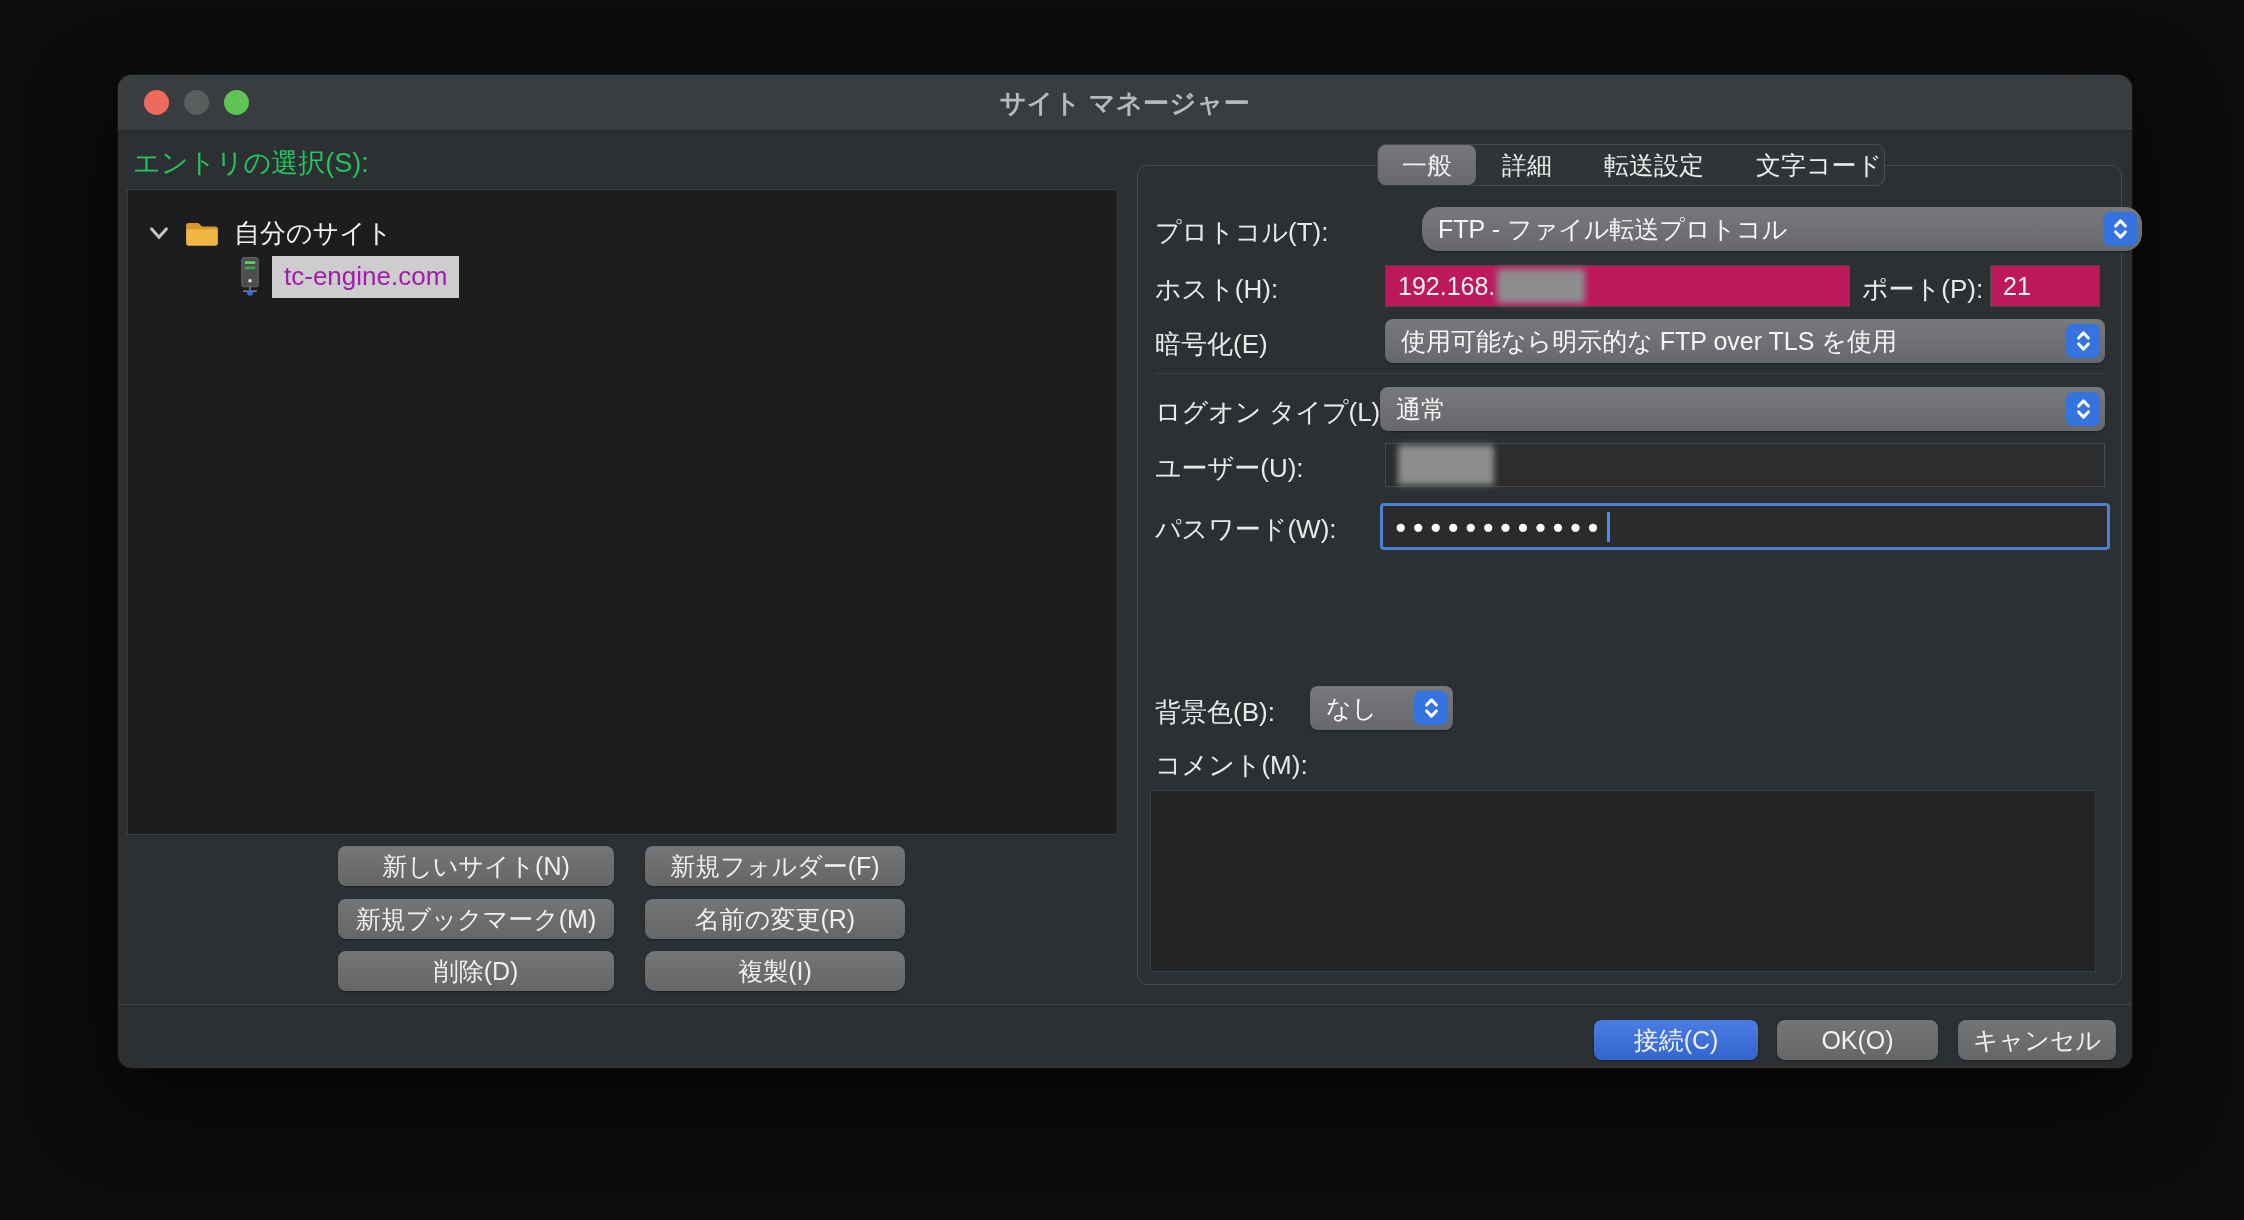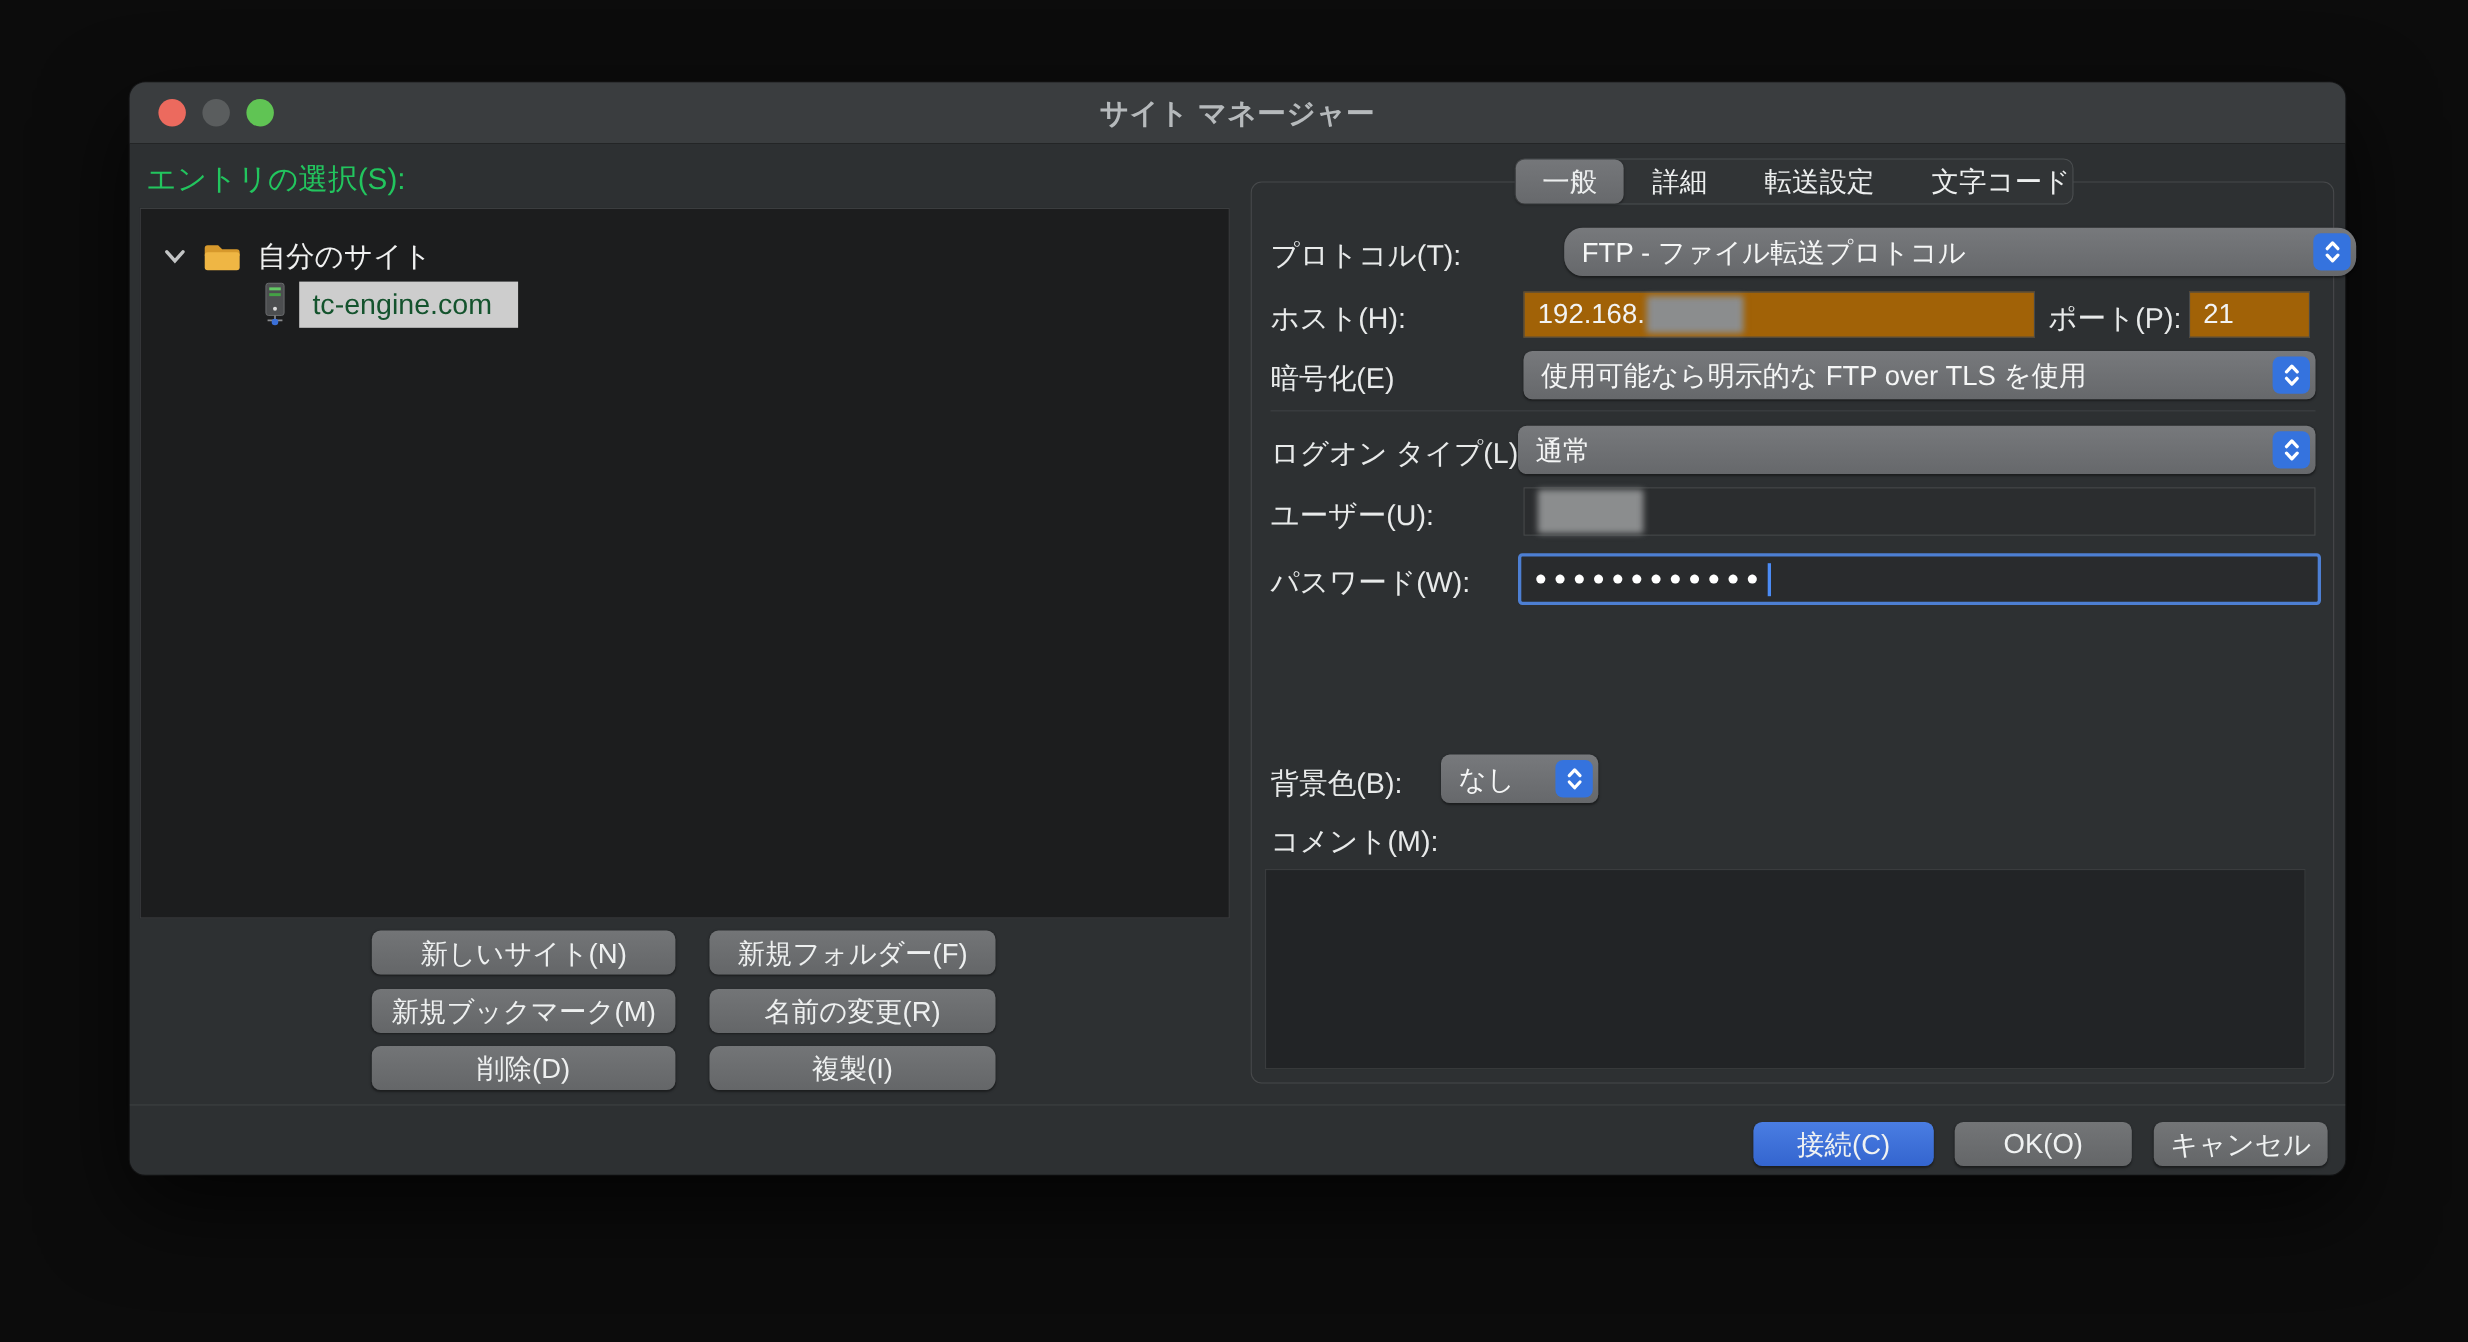--- a/index.html
+++ b/index.html
@@ -45,8 +45,8 @@
   .tree-site { left:110px; top:66px; gap:10px; }
   .tree-server { width:24px; height:42px; }
   .tree-site-label {
-    font-size:26px; color:#14532d; background:#cdcdcd;
-    padding:5px 24px 7px 12px; line-height:30px;
+    font-size:26px; color:#a21caf; background:#cdcdcd;
+    padding:5px 12px 7px 12px; line-height:30px;
   }
   .btn-grid { position:absolute; left:220px; top:771px; }
   .btn {

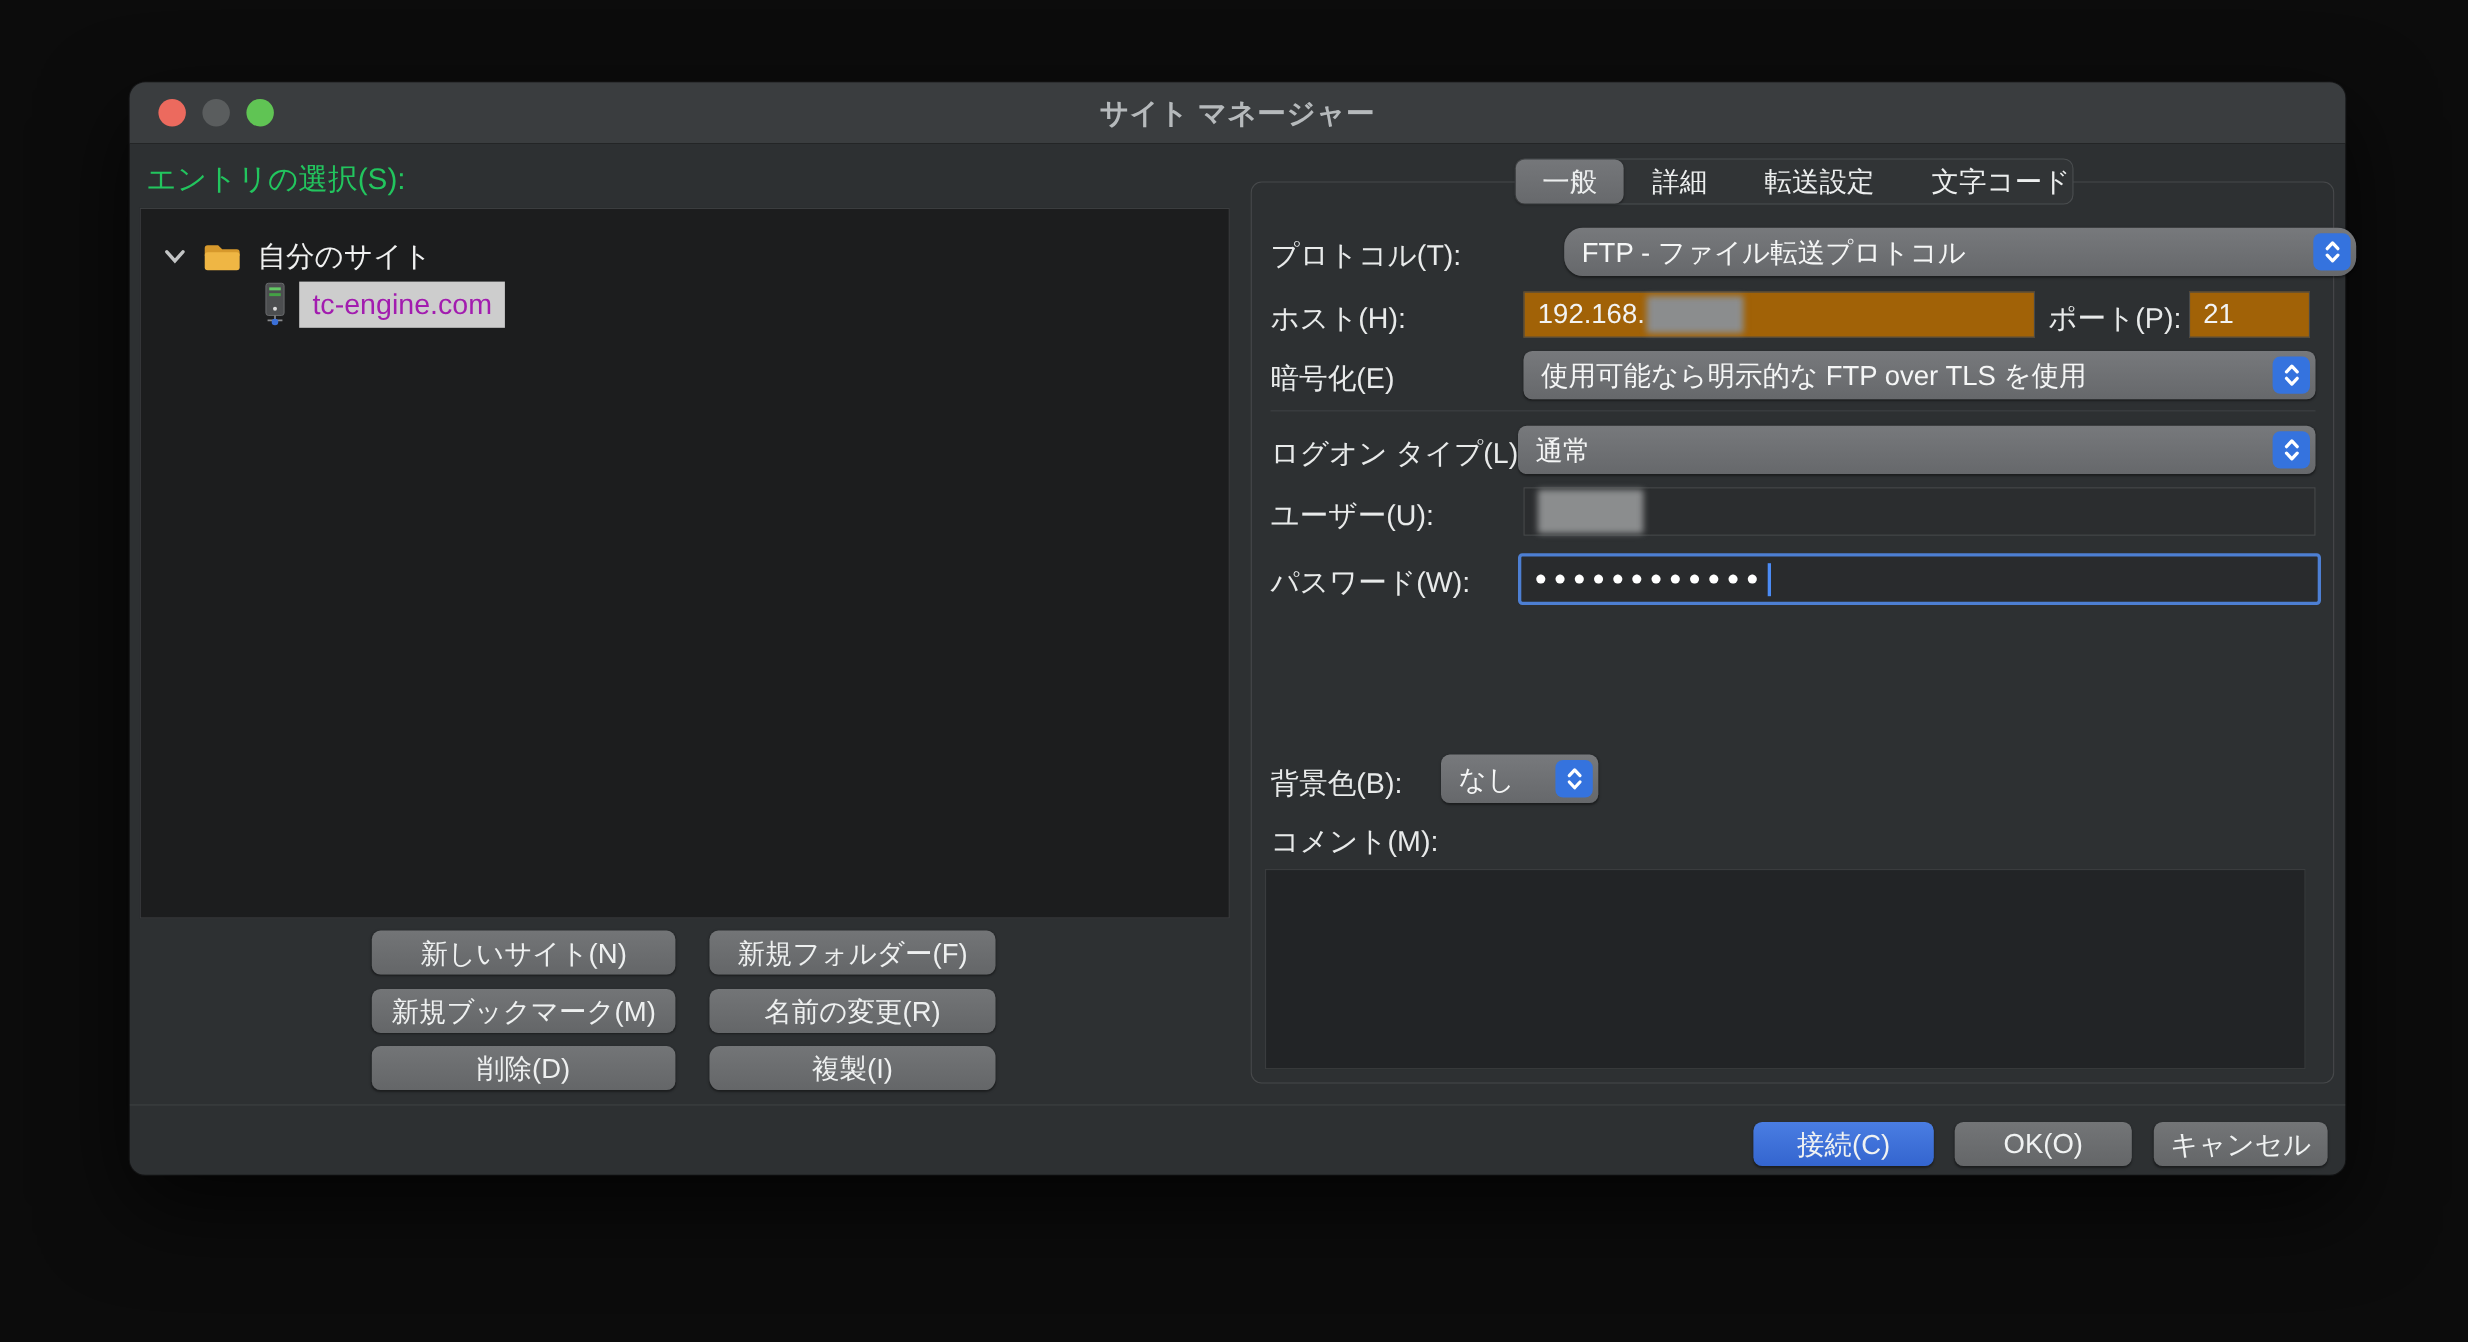--- a/index.html
+++ b/index.html
@@ -96,7 +96,7 @@
     display:flex; align-items:center; justify-content:center;
   }
   .textfield {
-    position:absolute; background:#a16207; border:1px solid #47494a;
+    position:absolute; background:#be185d; border:1px solid #47494a;
     display:flex; align-items:center; font-size:25px; color:#f2f3f3;
     padding-left:12px;
   }

